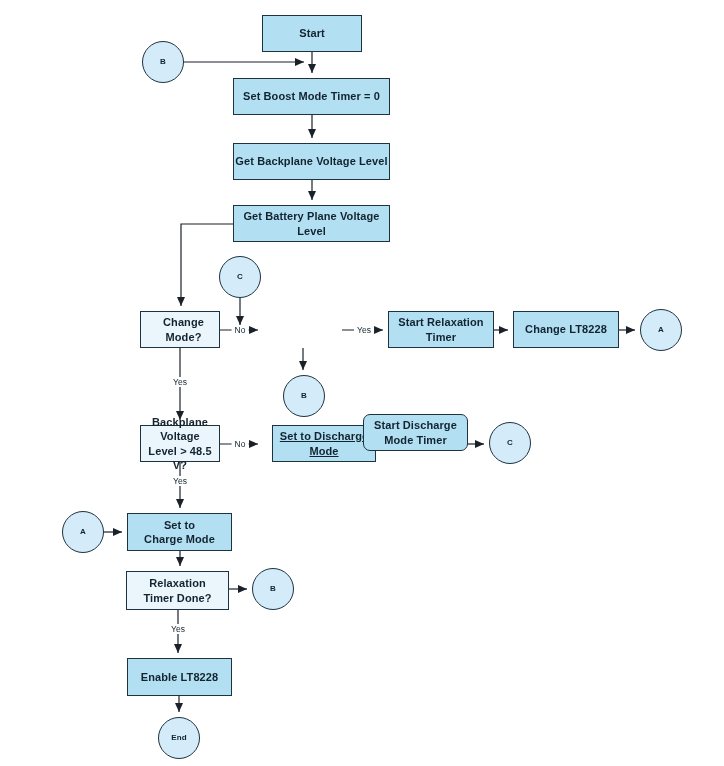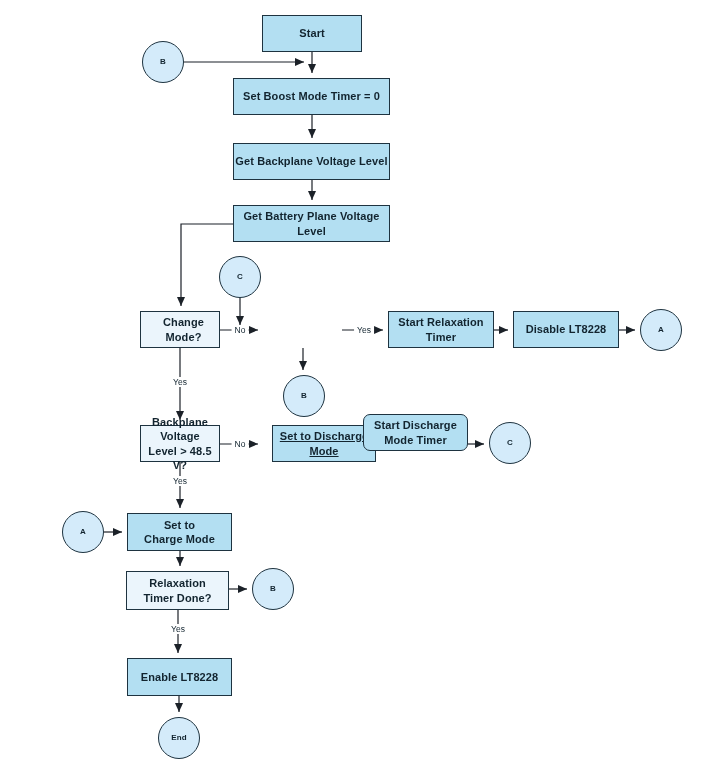--- a/index.html
+++ b/index.html
@@ -95,7 +95,7 @@
   <div class="node process" style="left:233px; top:143px; width:157px; height:37px;">Get Backplane Voltage Level</div>
   <div class="node process" style="left:233px; top:205px; width:157px; height:37px;">Get Battery Plane Voltage Level</div>
   <div class="node process" style="left:388px; top:311px; width:106px; height:37px;">Start Relaxation Timer</div>
-  <div class="node process" style="left:513px; top:311px; width:106px; height:37px;">Disable LT8228</div>
+  <div class="node process" style="left:513px; top:311px; width:106px; height:37px;">Change LT8228</div>
   <div class="node process" style="left:272px; top:425px; width:104px;  height:37px;text-decoration:underline;">Set to Discharge
 Mode</div>
   <div class="node process" style="left:363px; top:414px; width:105px; height:37px;border-radius:7px;">Start Discharge

